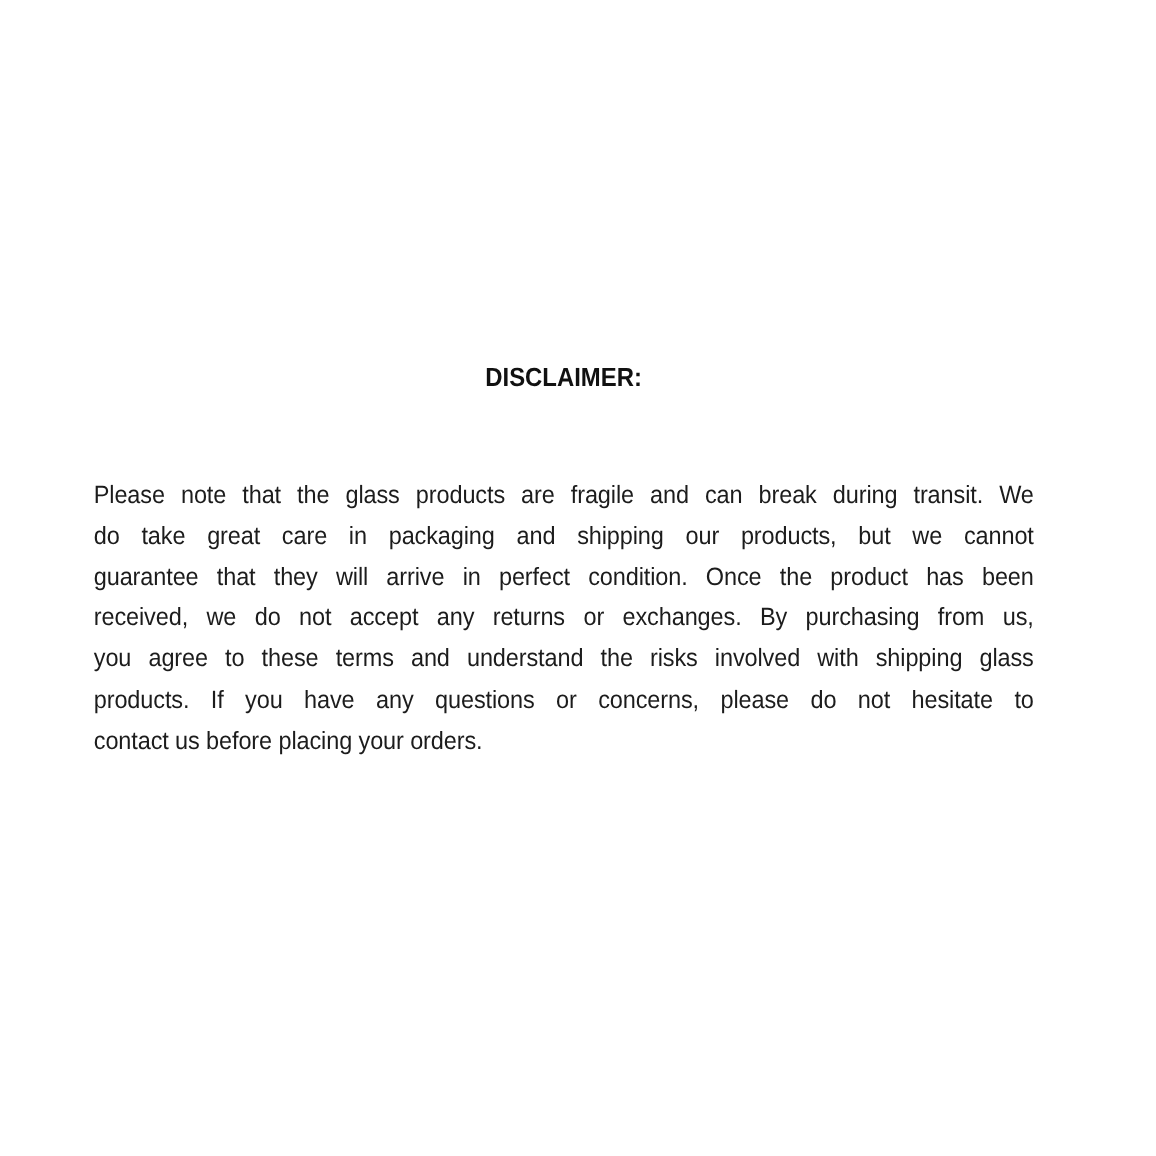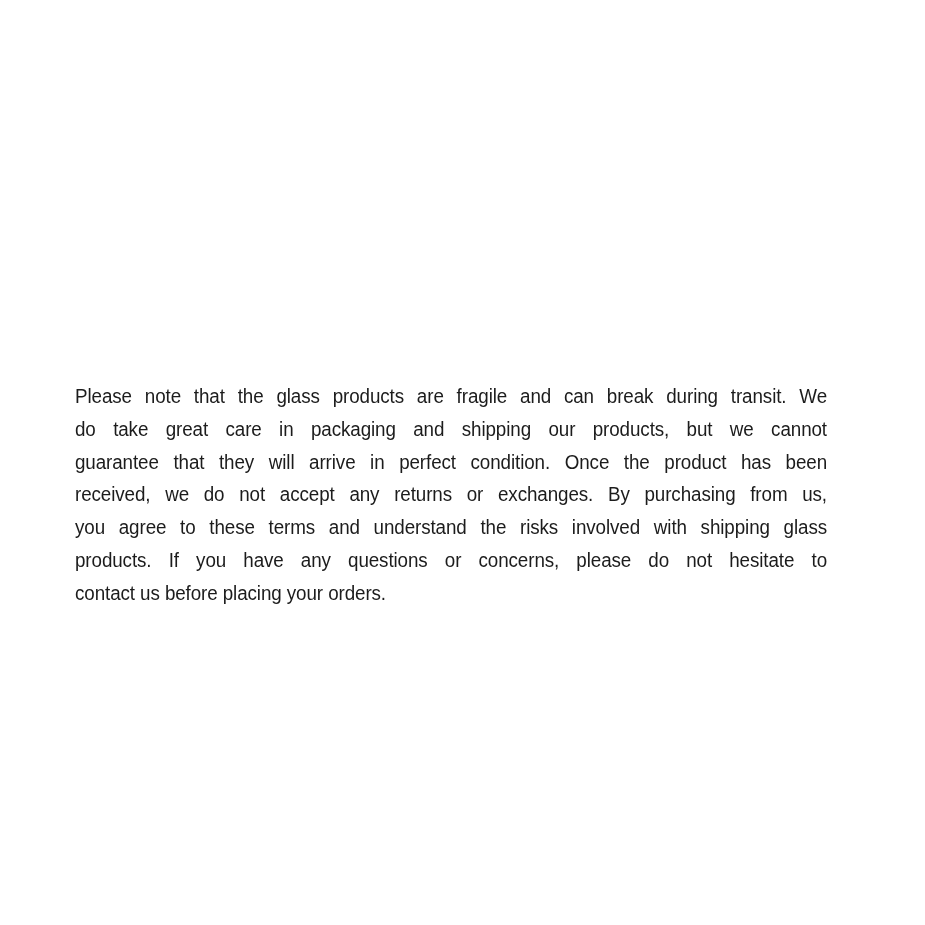--- a/index.html
+++ b/index.html
@@ -59,6 +59,7 @@
 
 <div class="page">
 
+  <h1 class="heading"><span class="heading-text">DISCLAIMER:</span></h1>
 
   <div class="paragraph">
     <div class="pline">Please note that the glass products are fragile and can break during transit. We</div>

